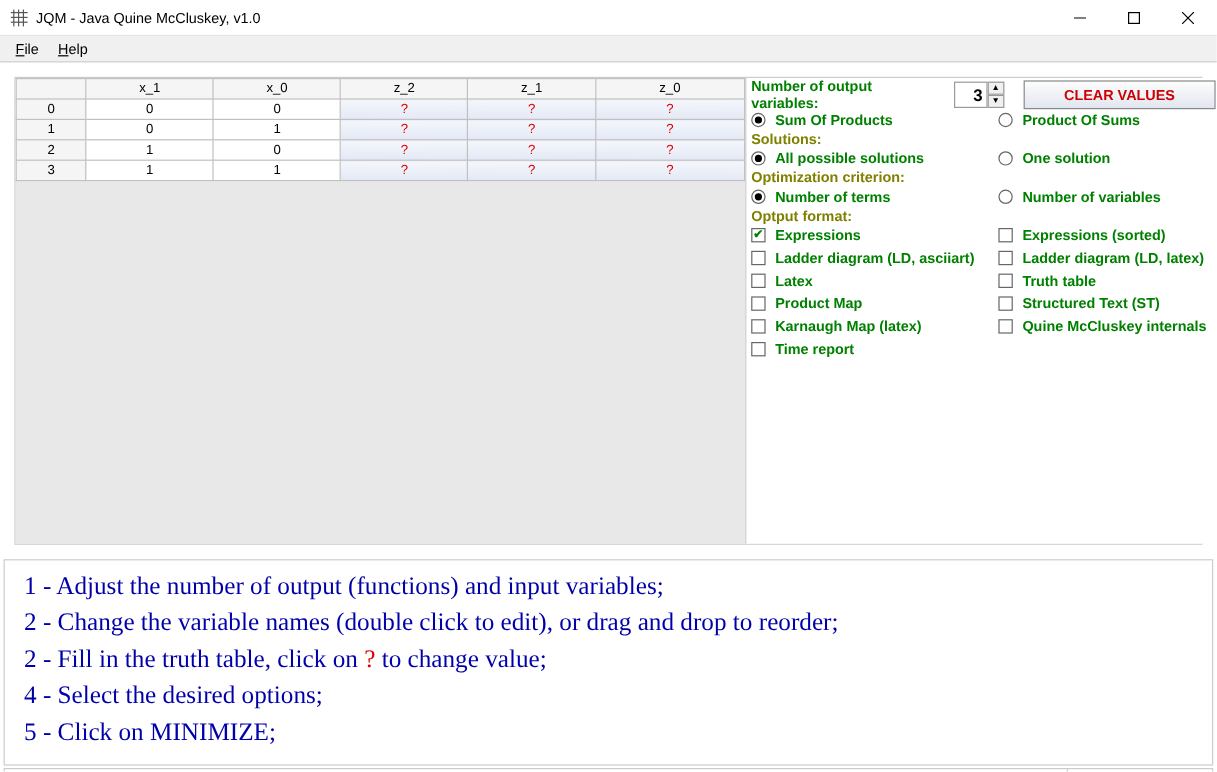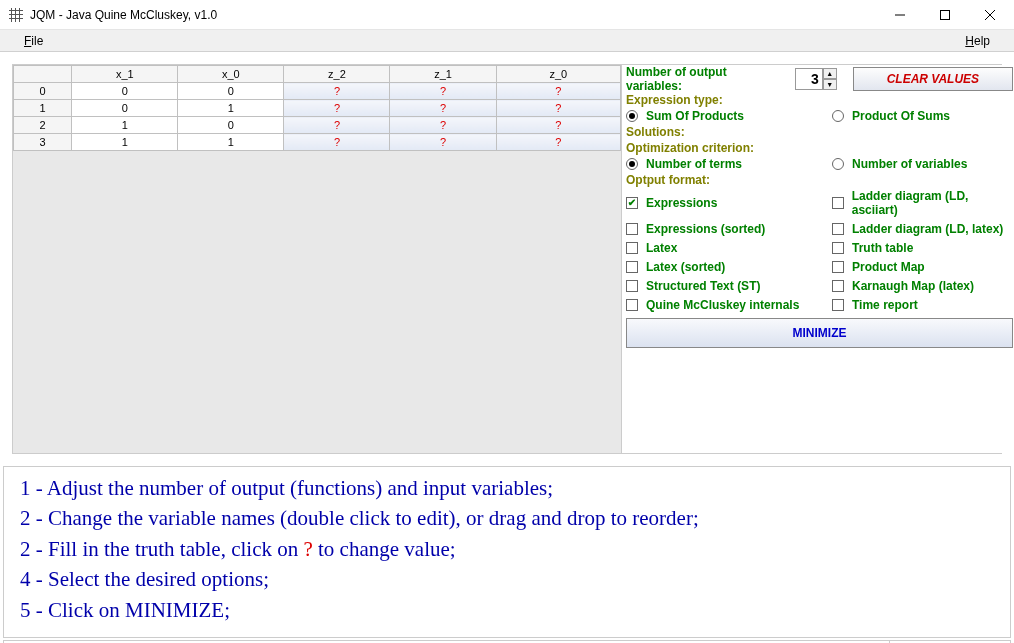--- a/index.html
+++ b/index.html
@@ -9,7 +9,7 @@
 .titlebar .title { flex: 1; font-size: 12px; }
 .titlebar .win-btns { display: flex; }
 .titlebar .win-btn { width: 45px; height: 29px; display: flex; align-items: center; justify-content: center; }
-.menubar { height: 22px; background: #f0f0f0; display: flex; align-items: center; padding: 0 16px; border-bottom: 1px solid #d0d0d0; justify-content: space-between; }
+.menubar { height: 22px; background: #f0f0f0; display: flex; align-items: center; padding: 0 5px; border-bottom: 1px solid #d0d0d0; }
 .menubar .menu-item { padding: 2px 8px; cursor: default; }
 .menubar .menu-item u { text-decoration: underline; }
 .main { display: flex; height: 390px; border: 1px solid #ccc; margin: 12px; }

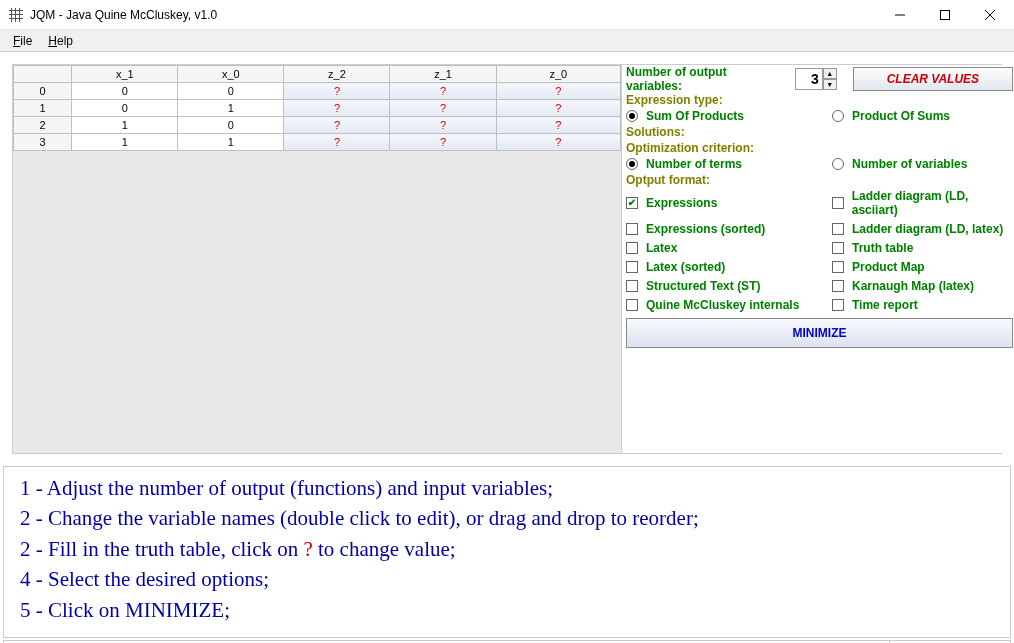--- a/index.html
+++ b/index.html
@@ -29,7 +29,7 @@
 .spinner .arrows { display: flex; flex-direction: column; }
 .spinner .arrow { width: 14px; height: 11px; border: 1px solid #999; background: #f0f0f0; font-size: 7px; display: flex; align-items: center; justify-content: center; line-height: 1; }
 .btn { height: 24px; border: 1px solid #888; background: linear-gradient(#fdfdfd, #e2e6ef); font-size: 12px; font-weight: bold; cursor: default; display: flex; align-items: center; justify-content: center; }
-.btn-clear { color: #c00; width: 178px; font-style: italic; }
+.btn-clear { color: #c00; width: 178px; }
 .btn-km { color: #000; width: 178px; }
 .opt-grid { display: grid; grid-template-columns: 200px 1fr; gap: 2px 6px; }
 .radio, .check { display: flex; align-items: center; gap: 8px; color: #008000; font-weight: bold; font-size: 12px; }

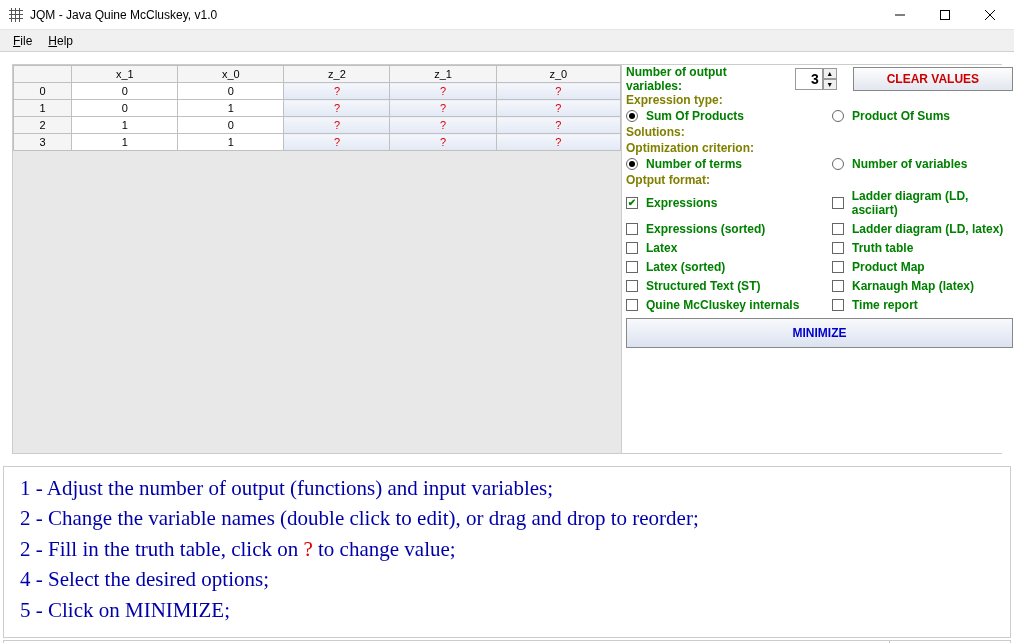--- a/index.html
+++ b/index.html
@@ -148,7 +148,6 @@
       <div class="btn btn-clear">CLEAR VALUES</div>
     </div>
 
-    <div class="lbl-olive">Expression type:</div>
     <div class="opt-grid">
       <div class="radio">
           <span class="r-ind sel"></span>

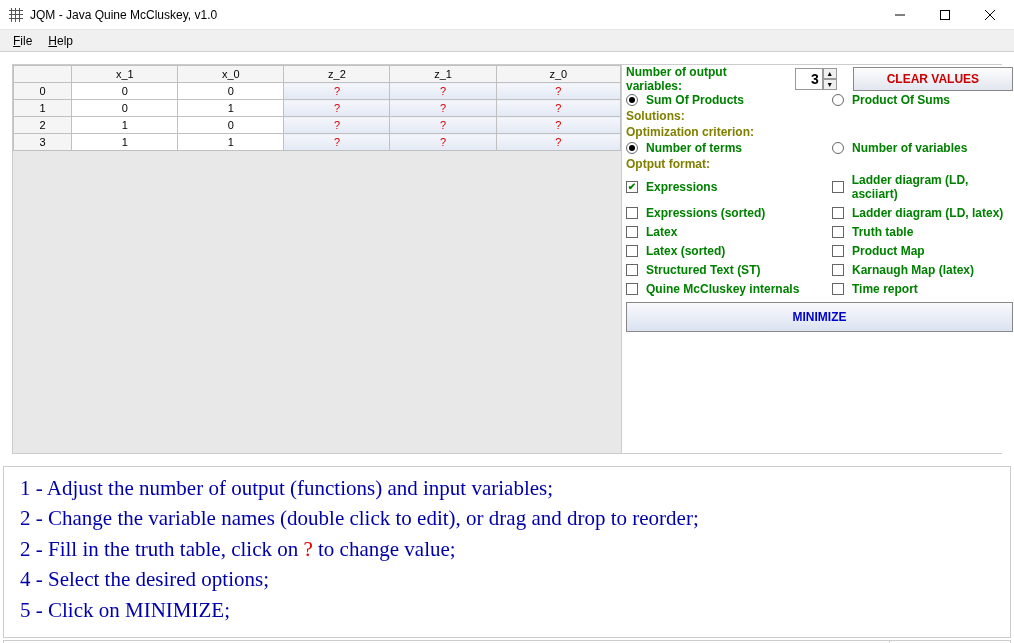--- a/index.html
+++ b/index.html
@@ -160,6 +160,16 @@
     </div>
 
     <div class="lbl-olive">Solutions:</div>
+    <div class="opt-grid">
+      <div class="radio">
+          <span class="r-ind sel"></span>
+          <span>All possible solutions</span>
+        </div>
+      <div class="radio">
+          <span class="r-ind"></span>
+          <span>One solution</span>
+        </div>
+    </div>
 
     <div class="lbl-olive">Optimization criterion:</div>
     <div class="opt-grid">

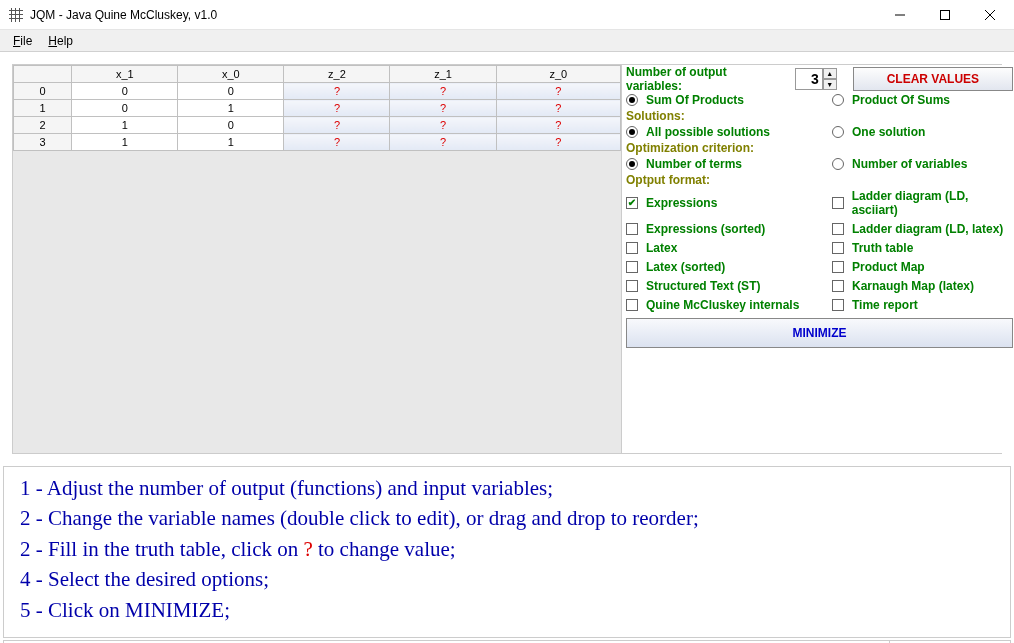--- a/index.html
+++ b/index.html
@@ -191,11 +191,11 @@
         </div>
       <div class="check">
           <span class="c-ind"></span>
+          <span>Expressions (sorted)</span>
+        </div>
+      <div class="check">
+          <span class="c-ind"></span>
           <span>Ladder diagram (LD, asciiart)</span>
-        </div>
-      <div class="check">
-          <span class="c-ind"></span>
-          <span>Expressions (sorted)</span>
         </div>
       <div class="check">
           <span class="c-ind"></span>

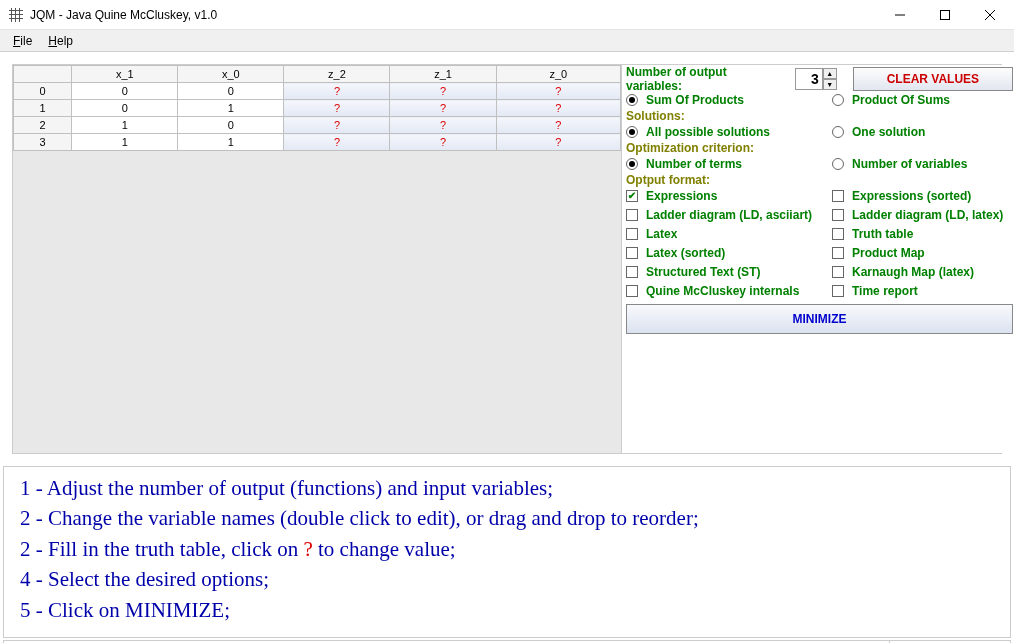--- a/index.html
+++ b/index.html
@@ -211,10 +211,6 @@
         </div>
       <div class="check">
           <span class="c-ind"></span>
-          <span>Latex (sorted)</span>
-        </div>
-      <div class="check">
-          <span class="c-ind"></span>
           <span>Product Map</span>
         </div>
       <div class="check">

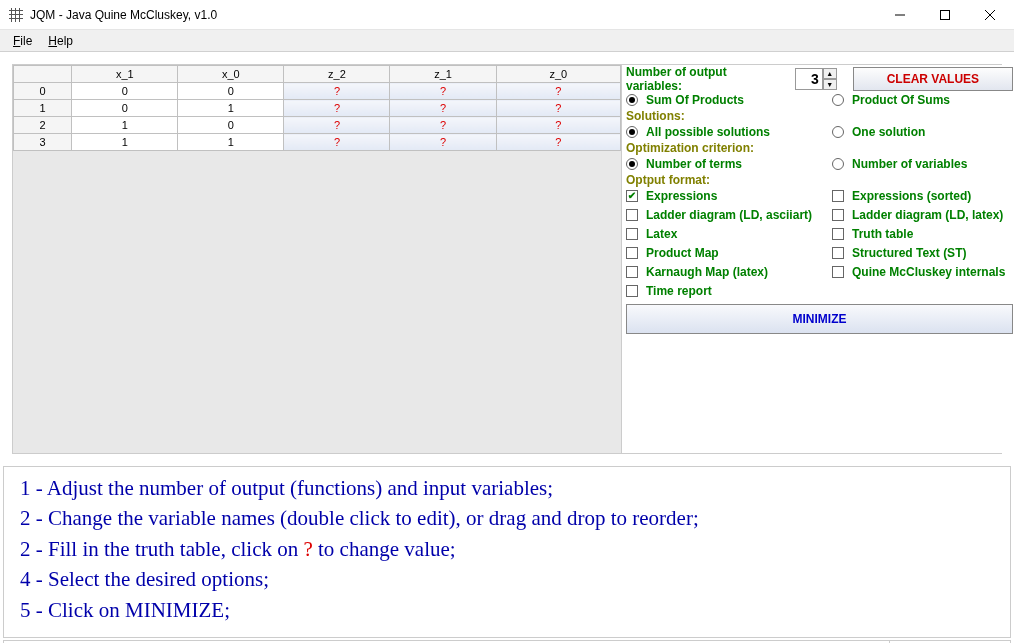--- a/index.html
+++ b/index.html
@@ -231,7 +231,6 @@
         </div>
     </div>
 
-    <div class="btn-minimize">MINIMIZE</div>
   </div>
 </div>
 

